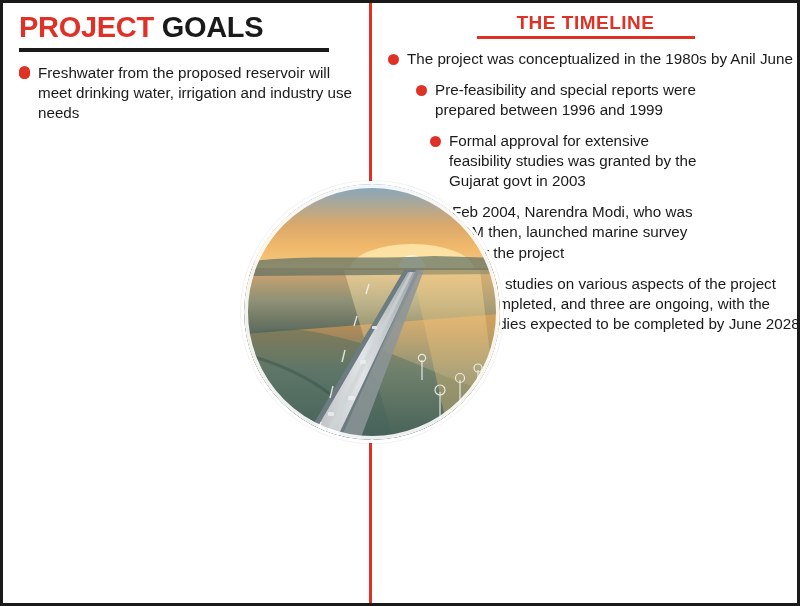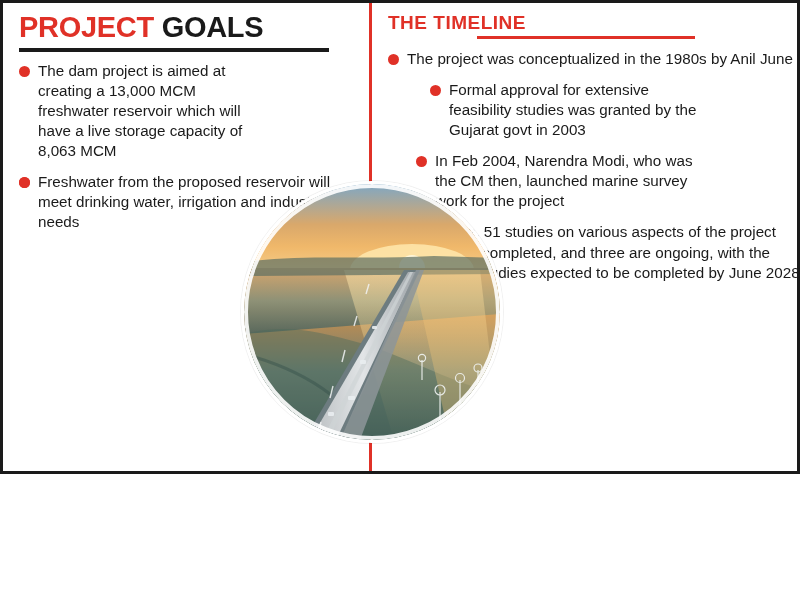--- a/index.html
+++ b/index.html
@@ -16,7 +16,7 @@
   .infographic {
     position: relative;
     width: 800px;
-    height: 474px;
+    height: 606px;
     box-sizing: border-box;
     border: 3px solid #1a1a1a;
     background: #ffffff;

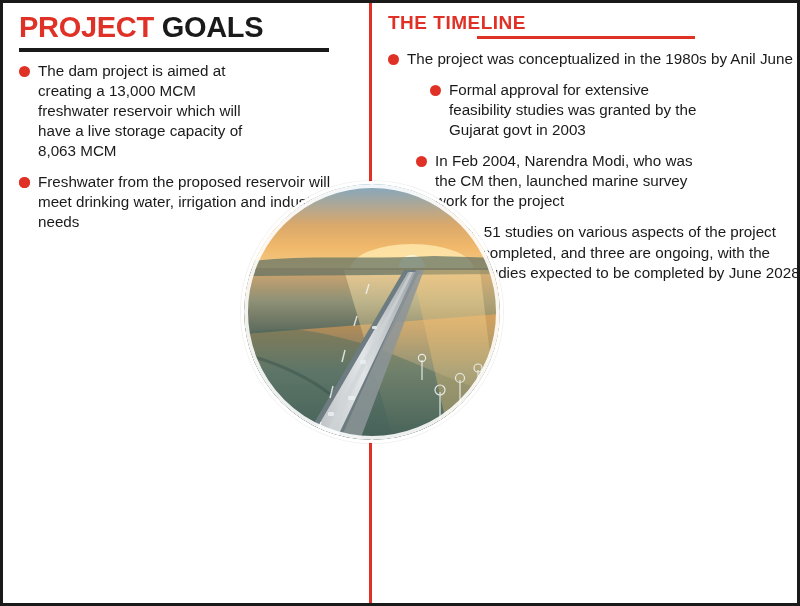--- a/index.html
+++ b/index.html
@@ -69,7 +69,7 @@
     margin-bottom: 9px;
   }
   .heading-right {
-    text-align: left;
+    text-align: center;
     color: #e03127;
     font-size: 19px;
     font-weight: bold;

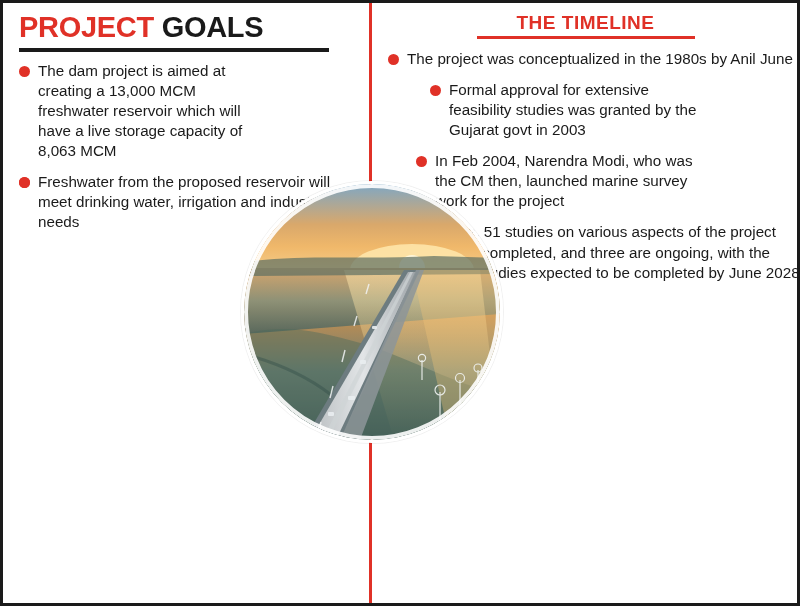--- a/index.html
+++ b/index.html
@@ -153,7 +153,6 @@
 
     <div class="item wrap-left-2">
       <span class="dot"></span>
-      <span>The dam project is aimed at creating a 13,000 MCM freshwater reservoir which will have a live storage capacity of 8,063 MCM</span>
     </div>
 
     <div class="item wrap-left-3">

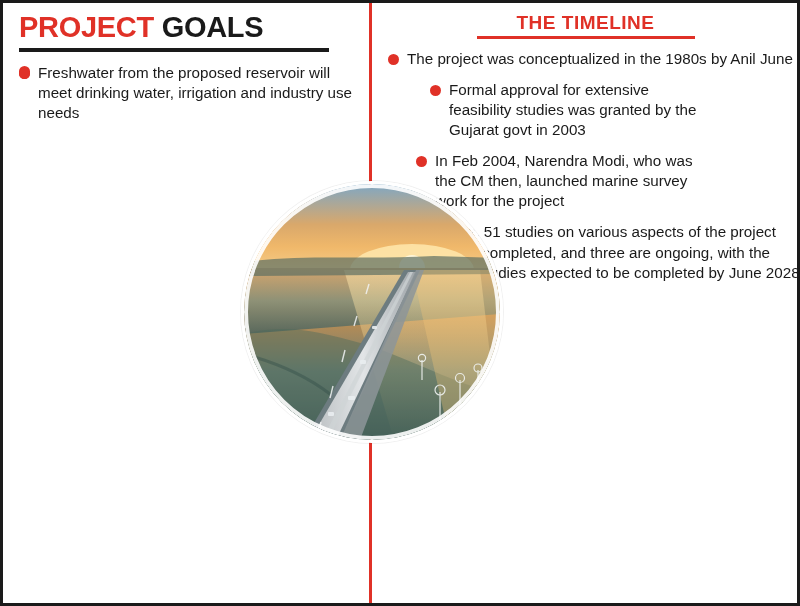--- a/index.html
+++ b/index.html
@@ -175,6 +175,10 @@
     </div>
 
 
+    <div class="item indent-2 r-w3">
+      <span class="dot"></span>
+      <span>Pre-feasibility and special reports were prepared between 1996 and 1999</span>
+    </div>
 
     <div class="item indent-3 r-w4">
       <span class="dot"></span>

